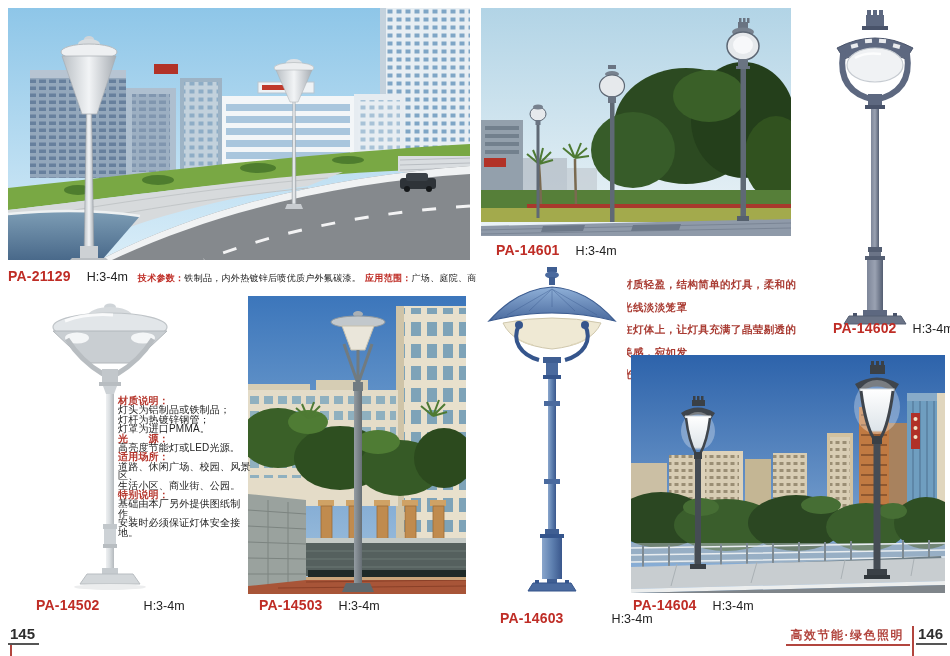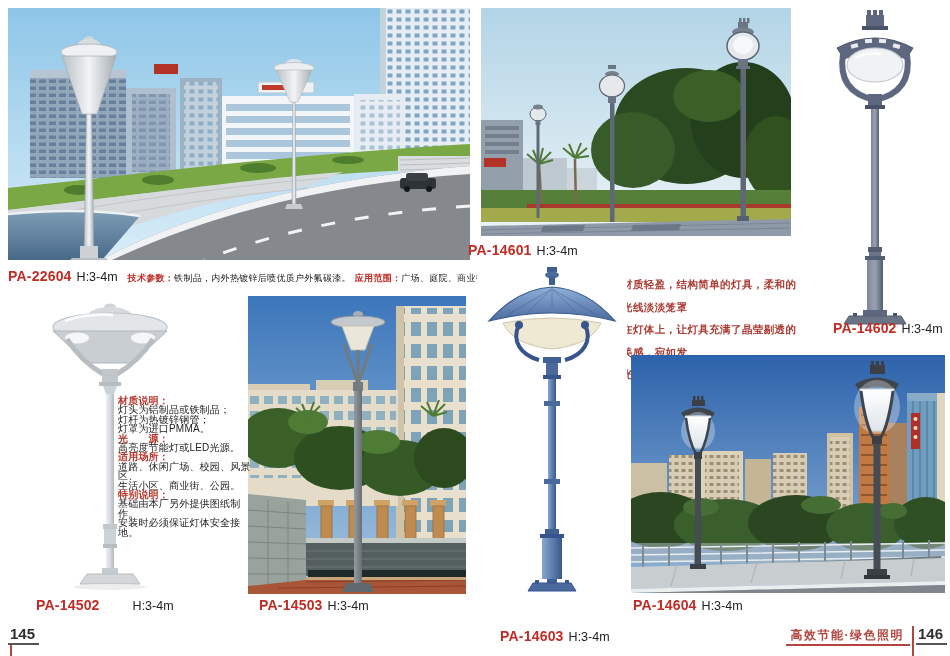--- a/index.html
+++ b/index.html
@@ -198,7 +198,7 @@
     </svg>
   </div>
 
-  <div class="caption" style="left:468px;top:242px;">
+  <div class="caption" style="left:496px;top:242px;">
     <span class="cap-code">PA-14601</span>
     <span class="cap-h">H:3-4m</span>
   </div>

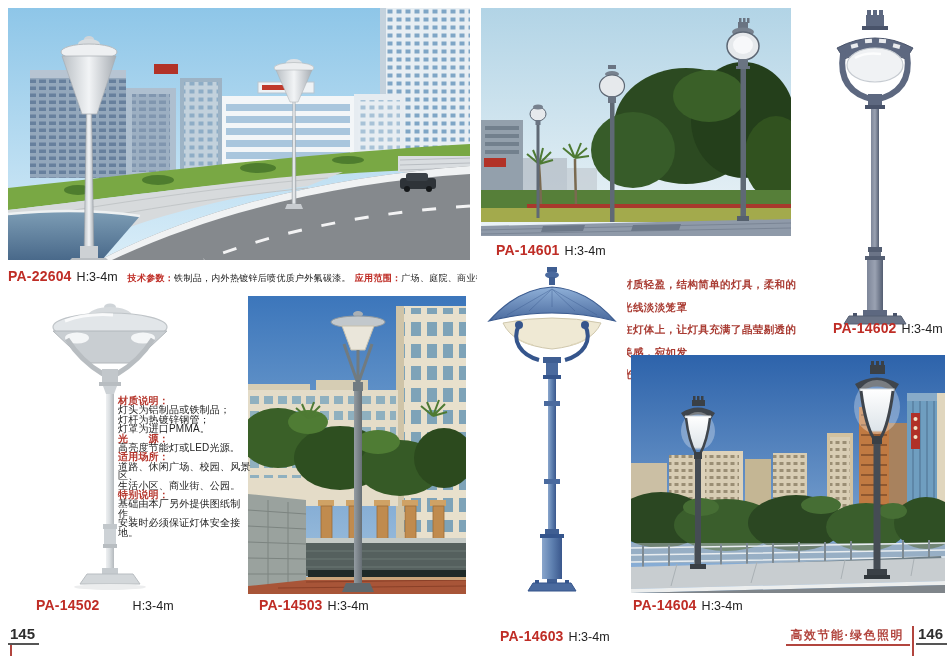--- a/index.html
+++ b/index.html
@@ -11,7 +11,7 @@
   .prodshot svg{display:block;width:100%;height:100%;}
   .caption{position:absolute;display:flex;align-items:baseline;white-space:nowrap;}
   .cap-code{font-size:14px;font-weight:bold;color:#bf2d26;letter-spacing:.2px;}
-  .cap-h{font-size:12.5px;color:#222;margin-left:5px;}
+  .cap-h{font-size:12.5px;color:#222;margin-left:16px;}
   .small-desc{font-size:9px;color:#222;margin-left:10px;letter-spacing:.3px;}
   .small-desc .rlab{color:#bf2d26;font-weight:bold;}
   .spec{position:absolute;left:118px;top:396px;width:140px;font-size:10px;line-height:9.4px;

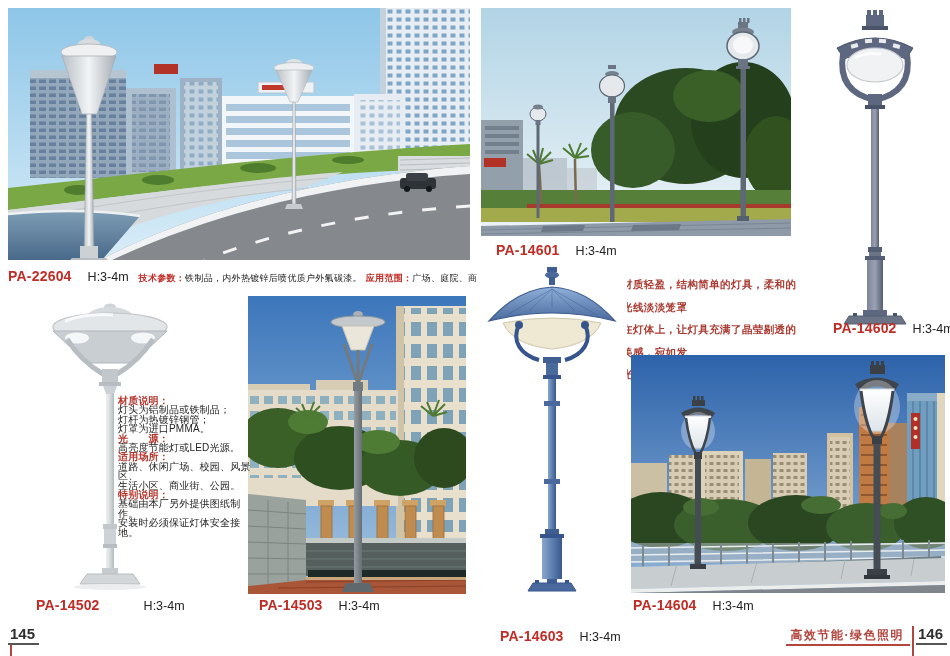--- a/index.html
+++ b/index.html
@@ -124,7 +124,7 @@
   </div>
 
   <div class="caption" style="left:8px;top:268px;">
-    <span class="cap-code">PA-22604</span>
+    <span class="cap-code">PA-21129</span>
     <span class="cap-h">H:3-4m</span>
     <span class="small-desc"><span class="rlab">技术参数：</span><span>铁制品，内外热镀锌后喷优质户外氟碳漆。</span><span class="rlab" style="margin-left:4px;">应用范围：</span><span>广场、庭院、商业街道、别墅区等场所。</span></span>
   </div>

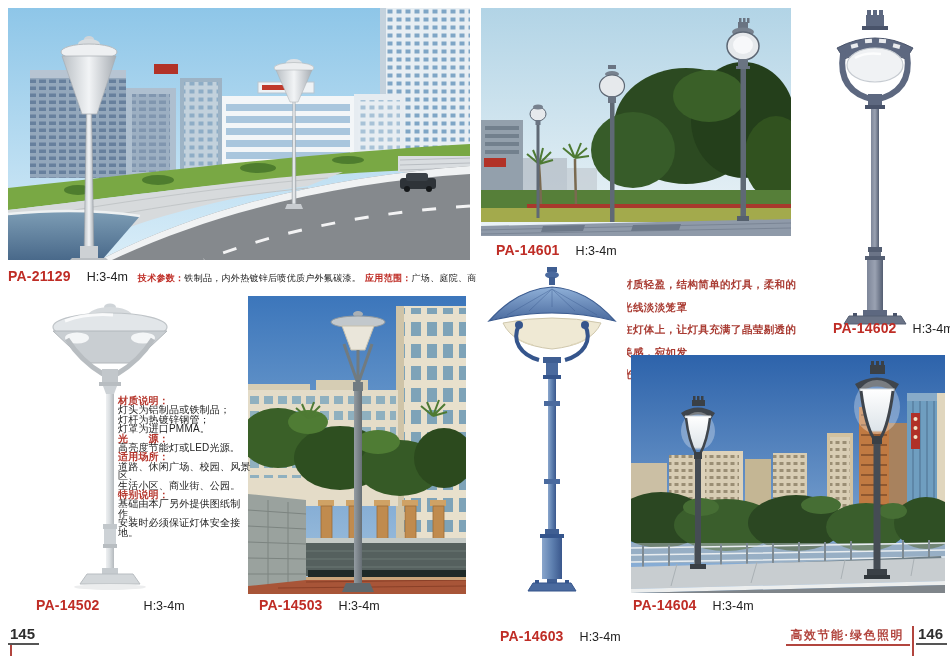--- a/index.html
+++ b/index.html
@@ -436,7 +436,7 @@
     </svg>
   </div>
 
-  <div class="caption" style="left:500px;top:628px;">
+  <div class="caption" style="left:500px;top:610px;gap:32px;">
     <span class="cap-code">PA-14603</span>
     <span class="cap-h">H:3-4m</span>
   </div>

